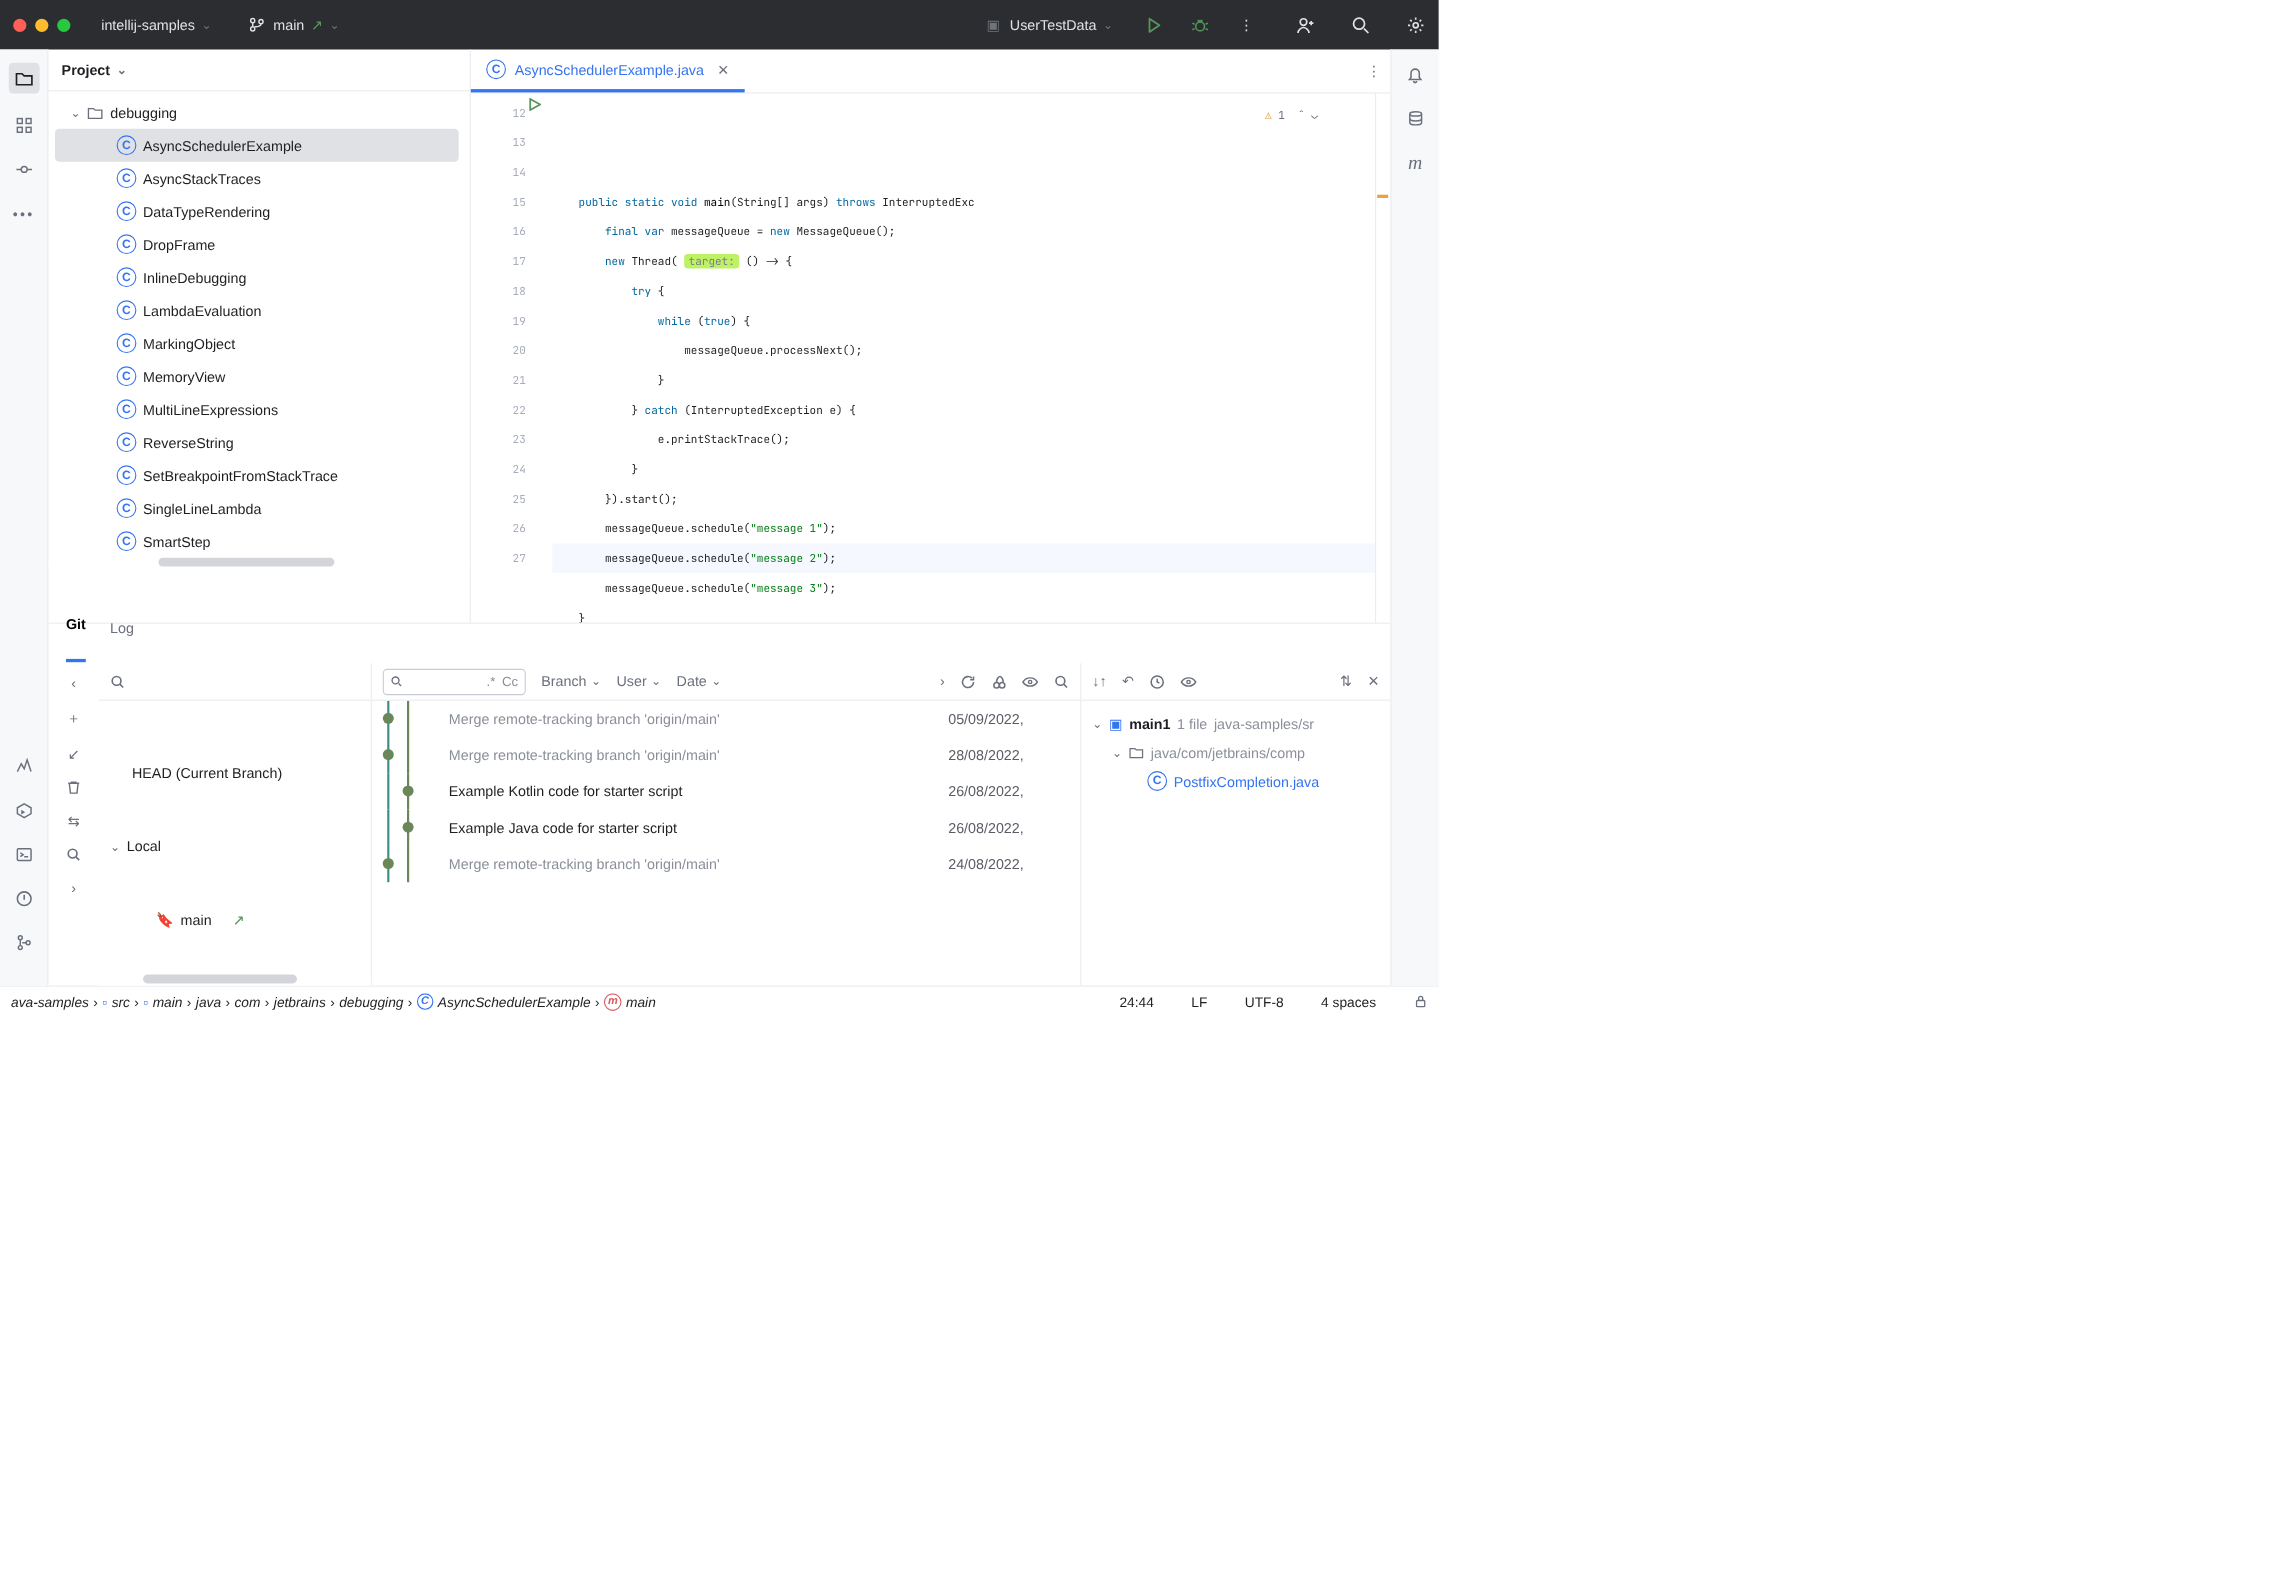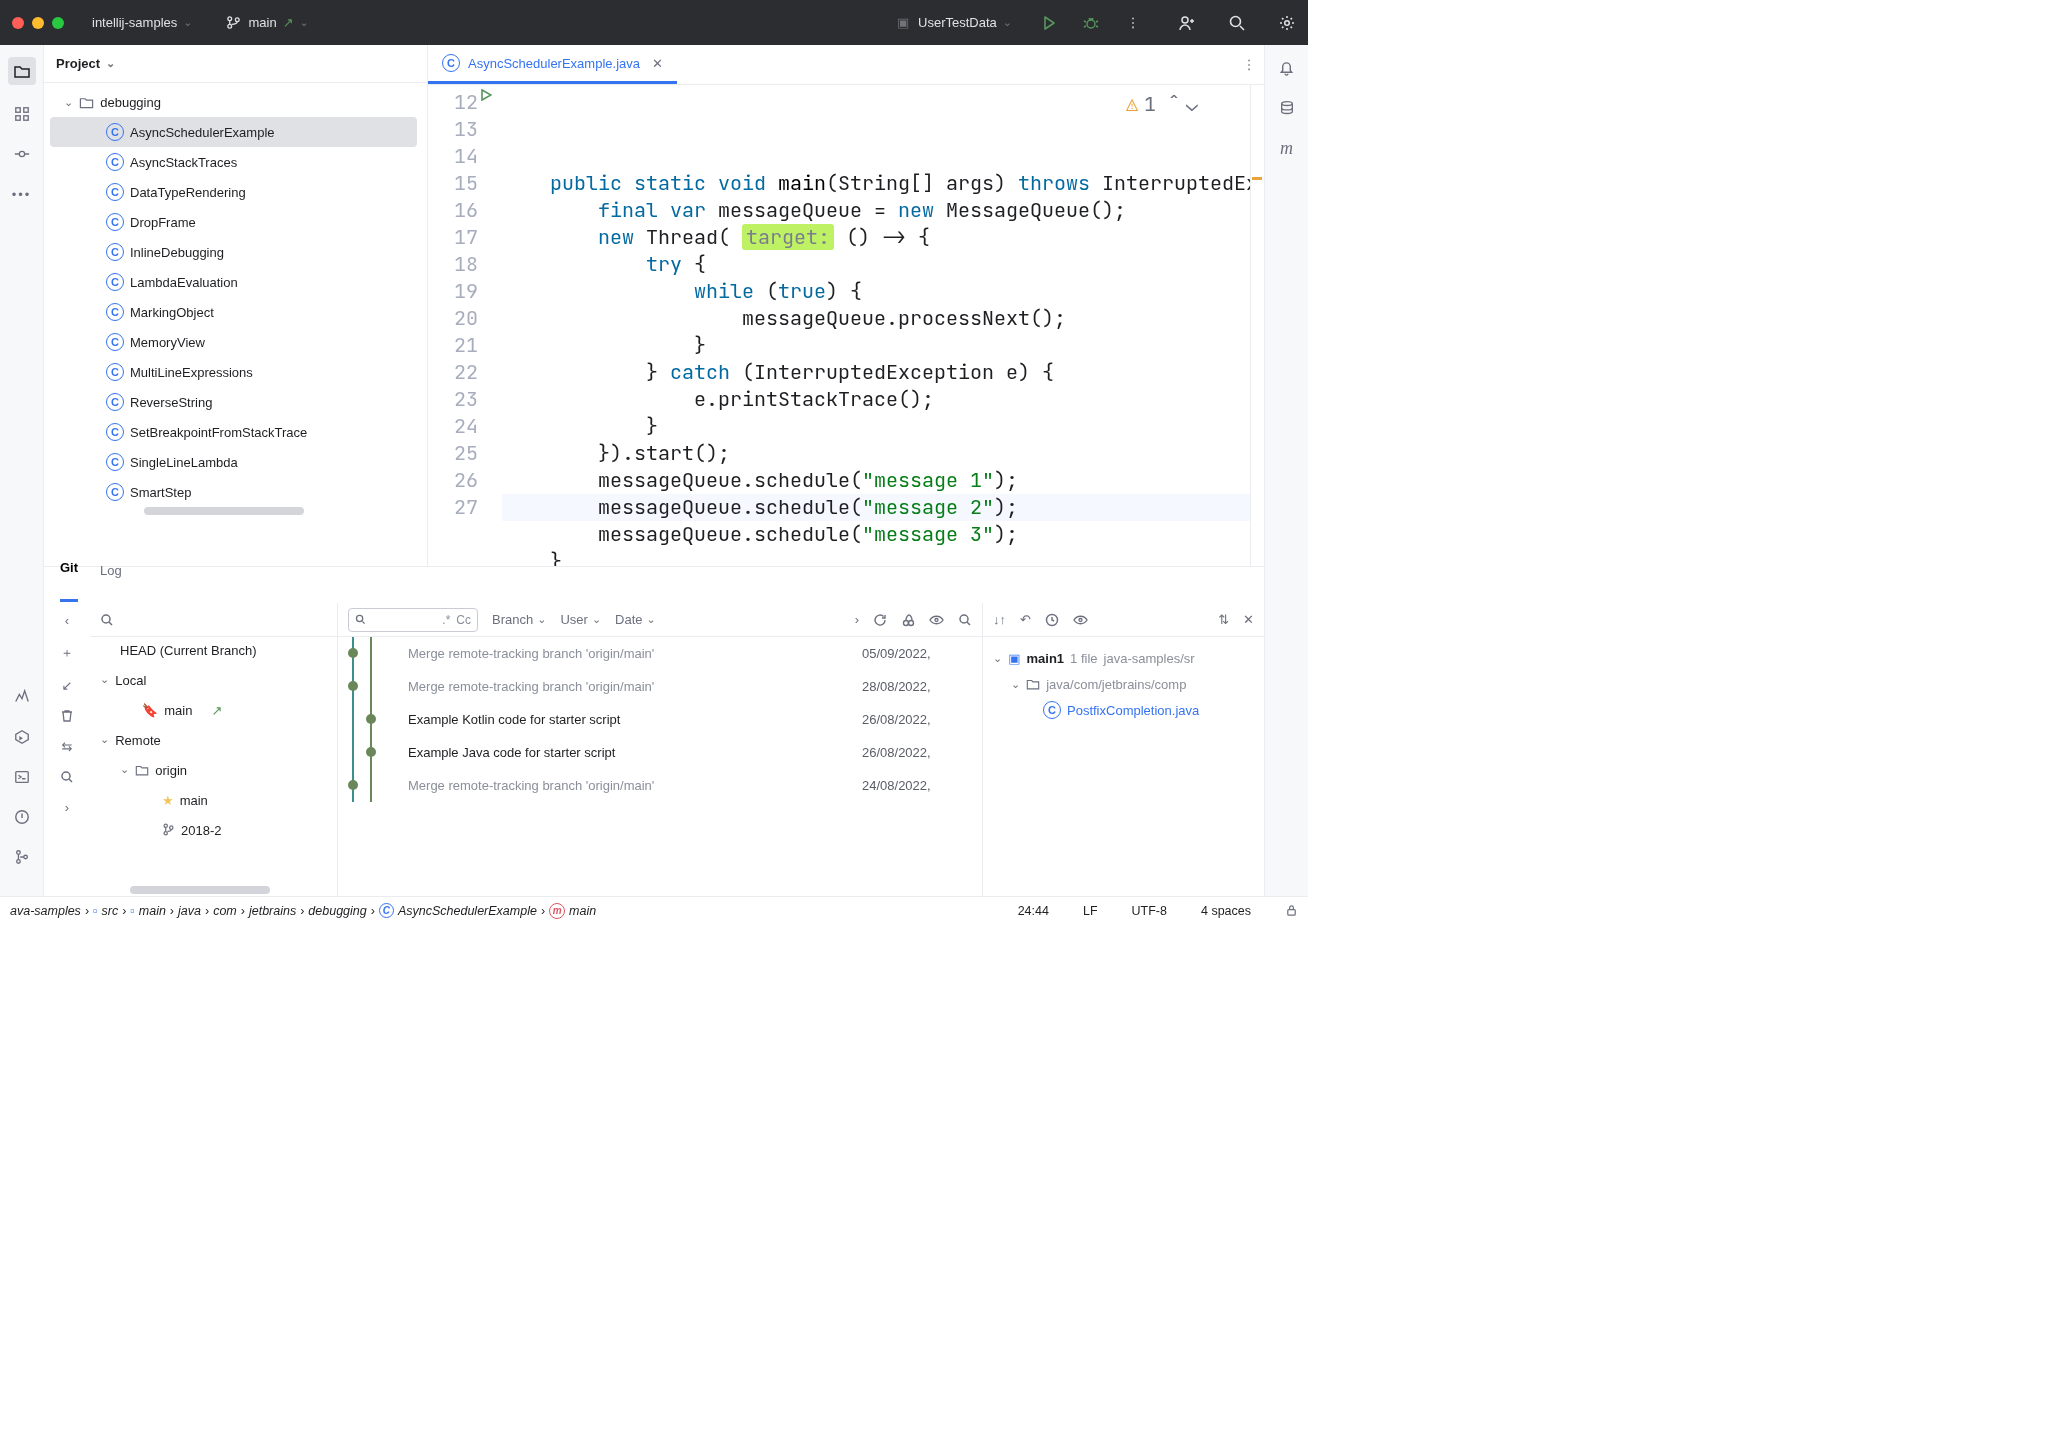--- a/index.html
+++ b/index.html
@@ -42,7 +42,7 @@
   .tab .close { color:#6c707e; font-size:13px; margin-left:4px;}
   .tabs-spacer { flex:1; }
   .tabs-more { width:30px; display:flex; align-items:center; justify-content:center; color:#6c707e; cursor:pointer;}
-  .code-wrap { flex:1; display:flex; min-height:0; font-family:"JetBrains Mono",Menlo,Consolas,monospace; font-size:20px; line-height:27px; }
+  .code-wrap { flex:1; display:flex; min-height:0; font-family:"JetBrains Mono",Menlo,Consolas,monospace; font-size:10px; line-height:27px; }
   .gutter { width:74px; text-align:right; color:#a8adbd; padding:4px 24px 4px 0; user-select:none; position:relative; }
   .gutter .runglyph { position:absolute; left:52px; top:4px; color:#57965c; }
   .codebody { flex:1; overflow:hidden; padding:4px 0 4px 0; position:relative; white-space:pre; }

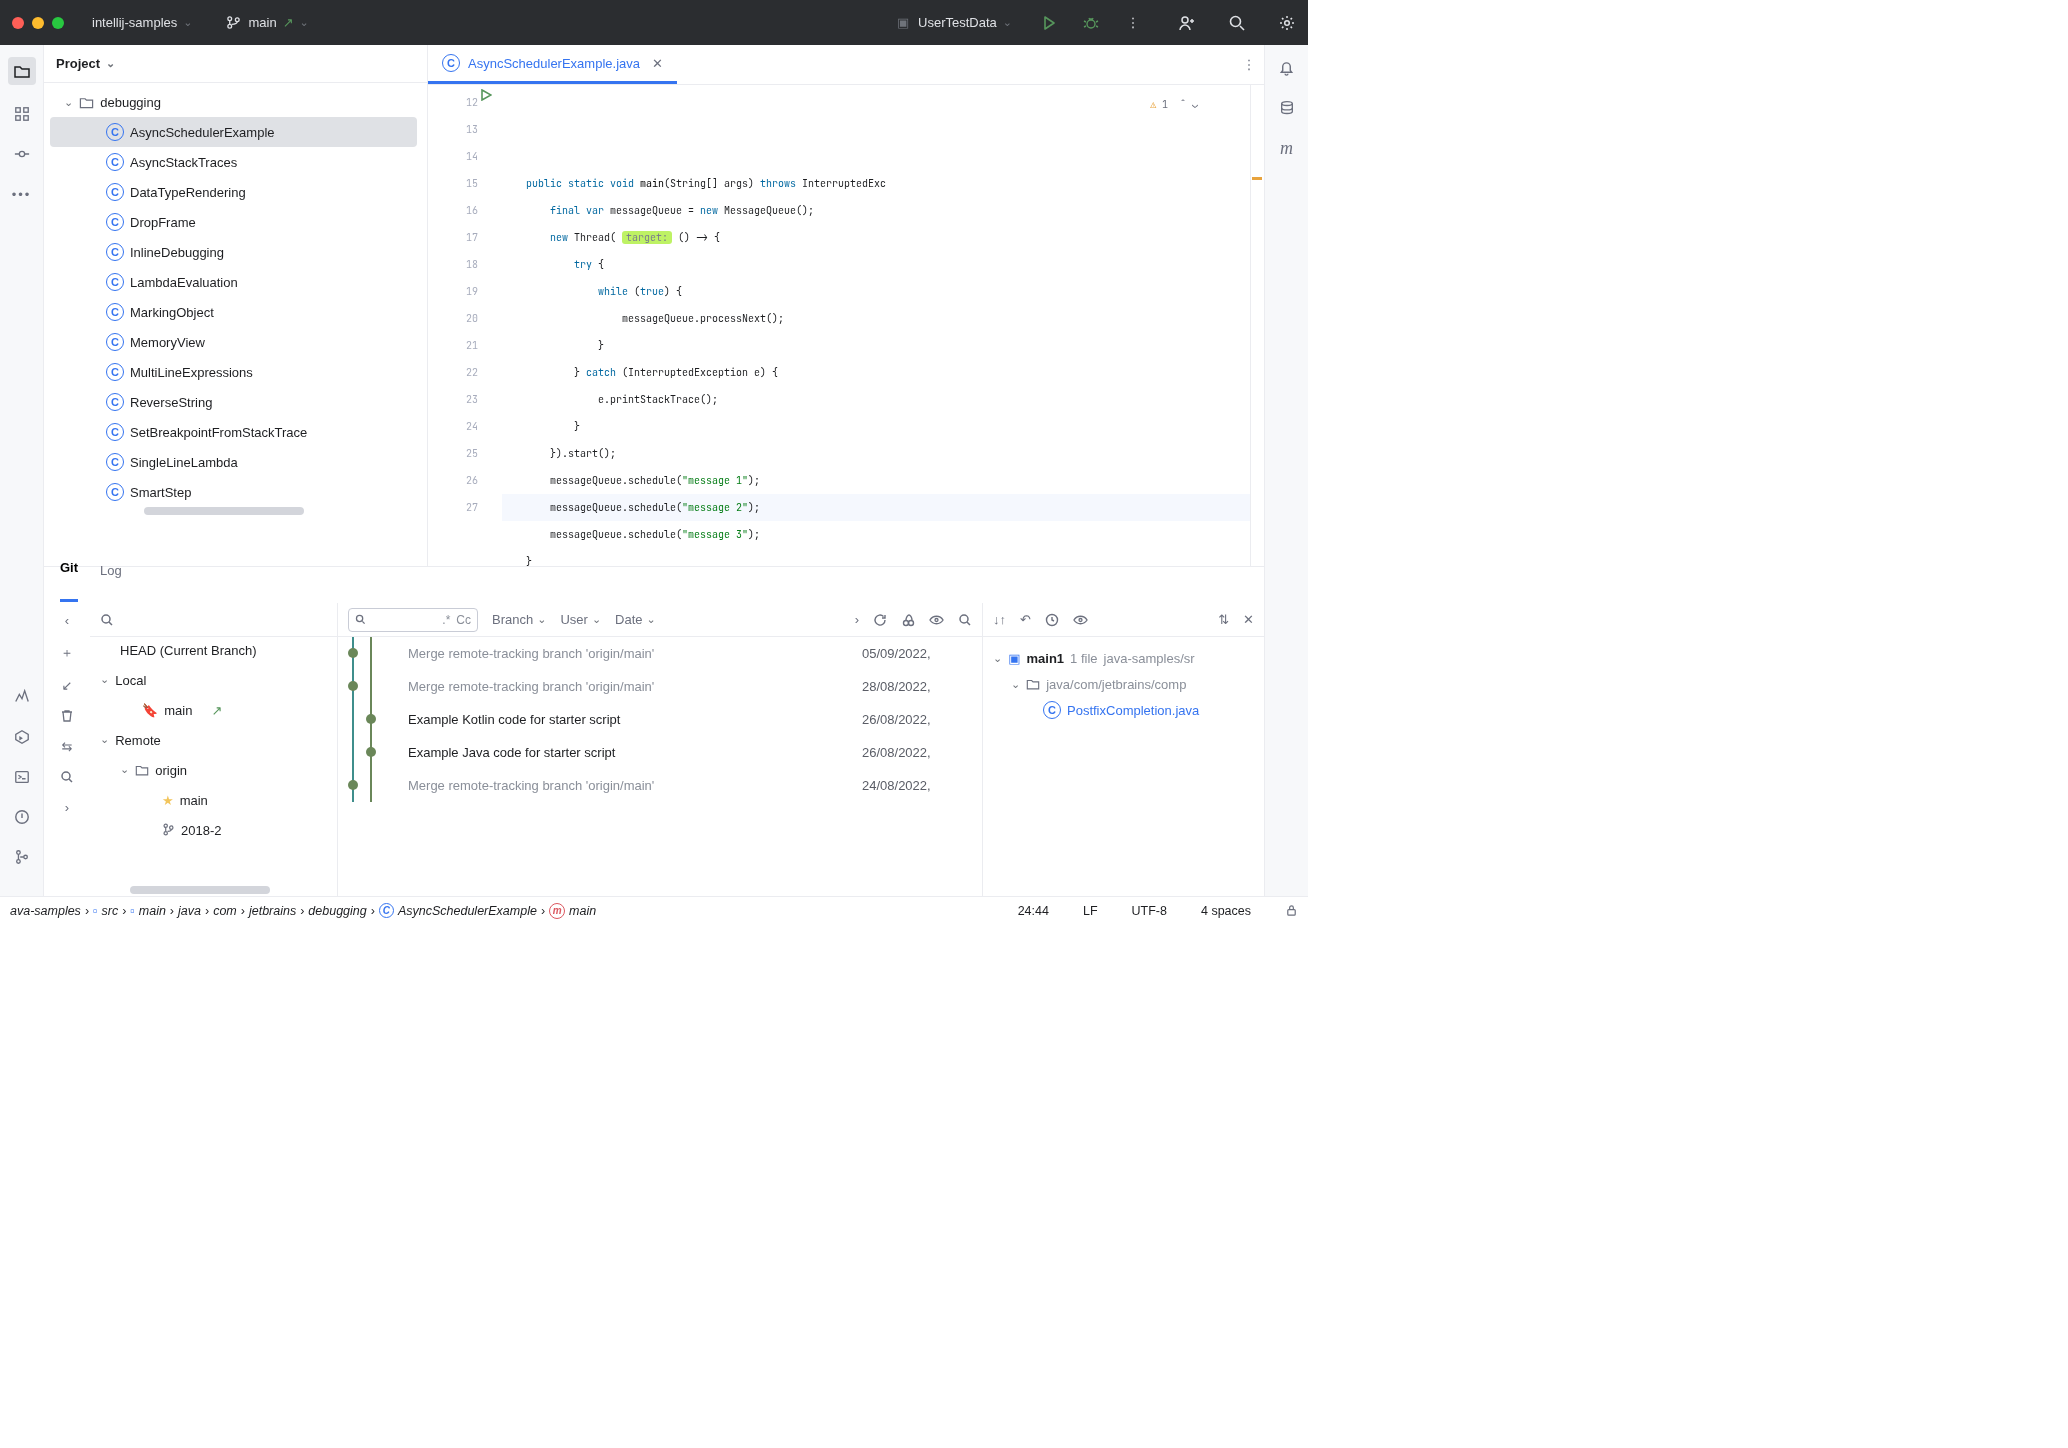--- a/index.html
+++ b/index.html
@@ -64,7 +64,7 @@
   .vcs-branches { width:248px; border-right:1px solid #ebecf0; display:flex; flex-direction:column; }
   .vcs-search { height:34px; border-bottom:1px solid #ebecf0; display:flex; align-items:center; padding:0 10px; color:#6c707e;}
   .branch-tree { flex:1; overflow:hidden; padding-top:6px;}
-  .brow { height:30px; display:flex; align-items:flex-start; gap:6px; padding-left:10px; cursor:pointer; white-space:nowrap;}
+  .brow { height:30px; display:flex; align-items:flex-end; gap:6px; padding-left:10px; cursor:pointer; white-space:nowrap;margin-top:37px;}
   .brow.indent1{ padding-left:30px;} .brow.indent2{ padding-left:52px;} .brow.indent3{padding-left:72px;}
   .tag-icon{ color:#f2c55c;} .star-icon{color:#f2c55c;}
   

